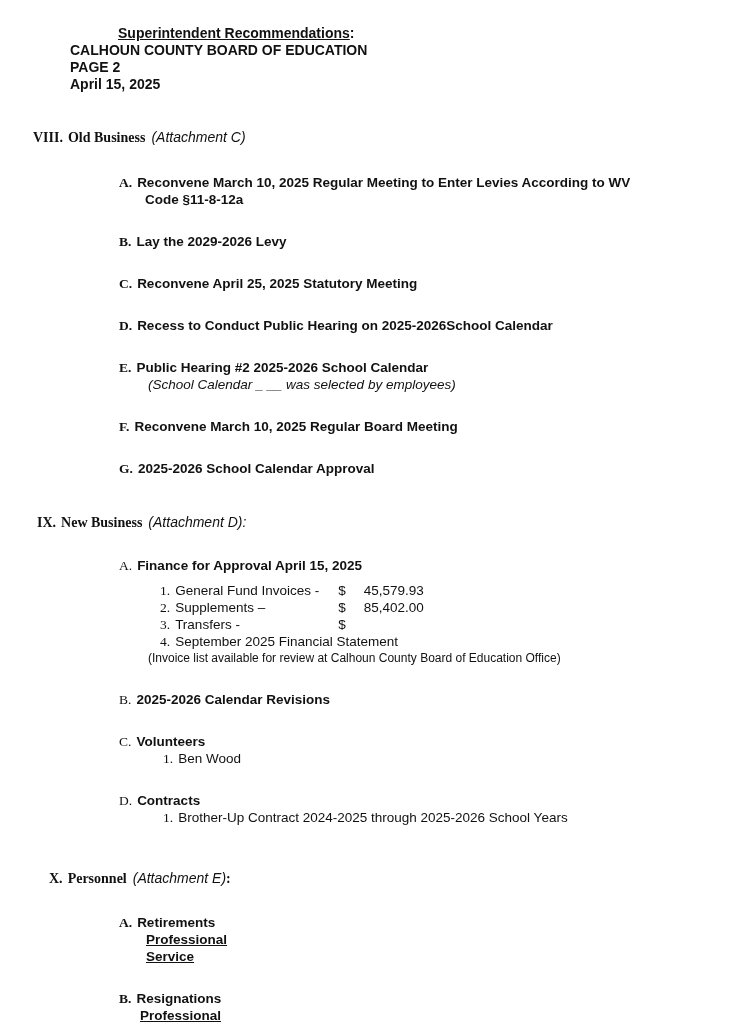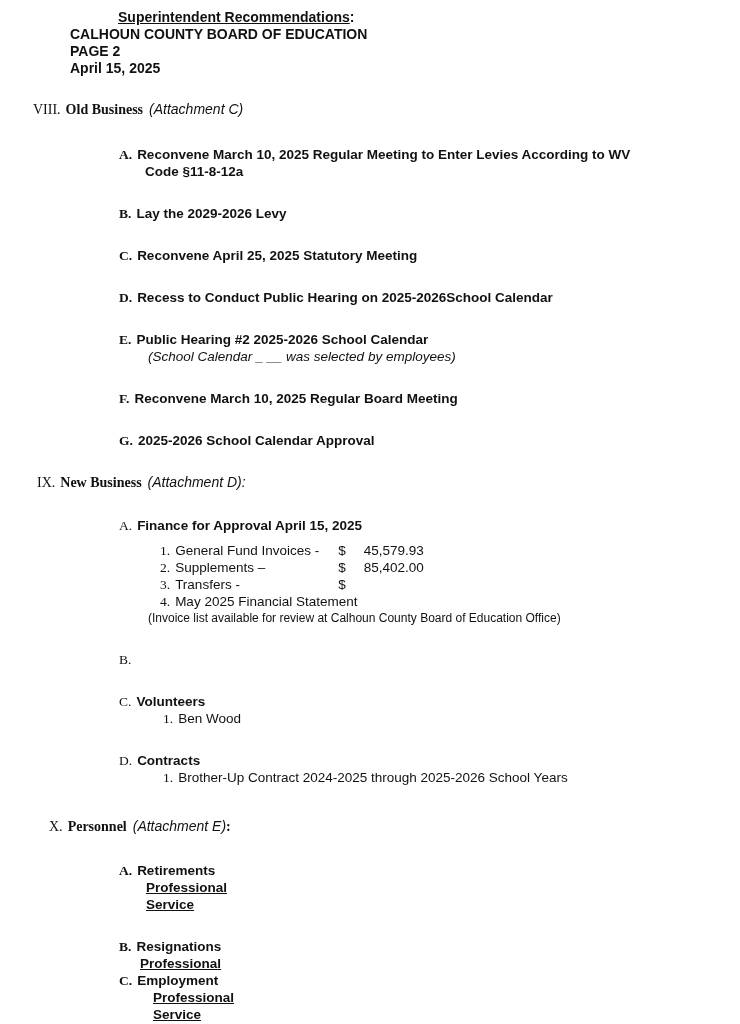--- a/index.html
+++ b/index.html
@@ -14,7 +14,7 @@
 
   
   .doc-header{padding-top:9px;margin-left:70px;font-weight:bold;font-size:14px;}
-  .doc-header .h-title{margin-left:48px;}
+  .doc-header .h-title{margin-left:48px;margin-top:16px;}
 
   
   .sec{display:flex;align-items:baseline;font-size:14px;}

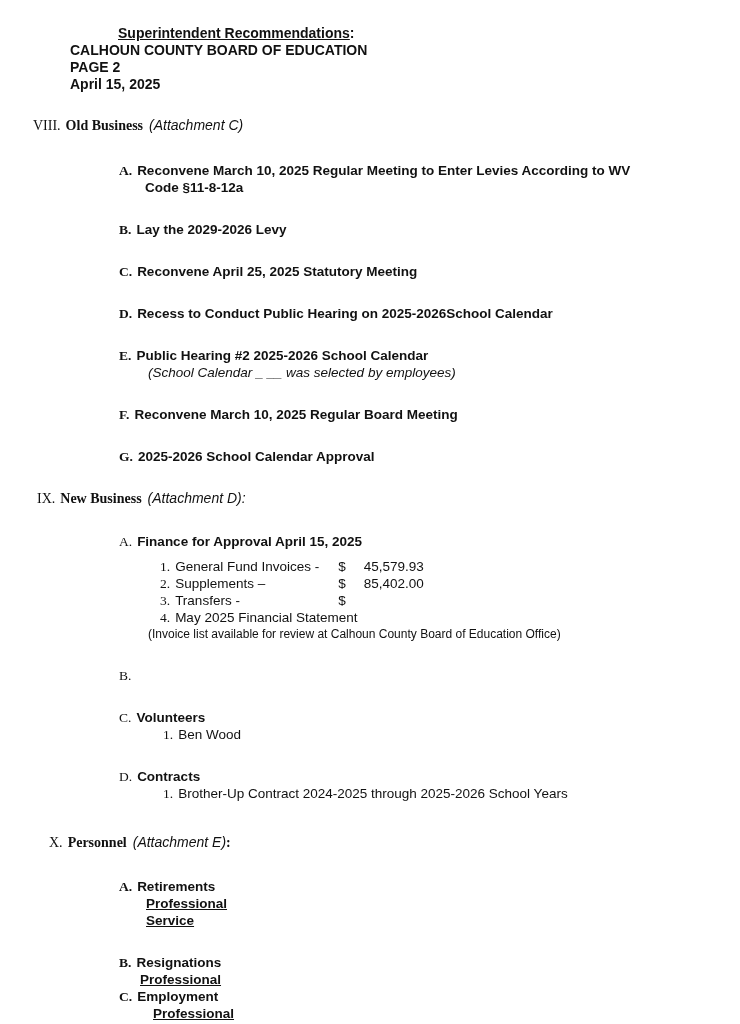--- a/index.html
+++ b/index.html
@@ -18,7 +18,7 @@
 
   
   .sec{display:flex;align-items:baseline;font-size:14px;}
-  .sec .smark{font-family:"Liberation Serif","DejaVu Serif",serif;font-weight:normal;margin-right:5px;}
+  .sec .smark{font-family:"Liberation Serif","DejaVu Serif",serif;font-weight:bold;margin-right:5px;margin-top:12px;}
   .sec .stitle{font-weight:bold;margin-right:6px;font-family:Liberation Serif, serif;}
   .sec .sattach{font-style:italic;}
   .sec-viii{margin-left:33px;margin-top:24px;}

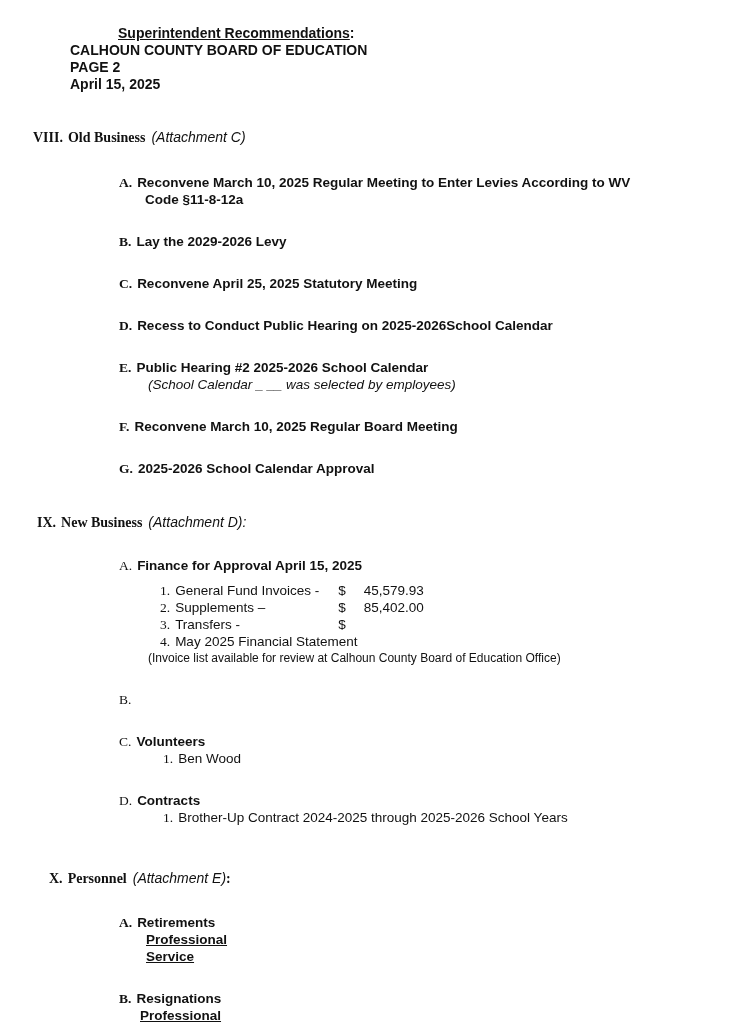--- a/index.html
+++ b/index.html
@@ -155,7 +155,7 @@
     </div>
     <div class="frow">
       <span class="fnum">4.</span>
-      <span class="flabel auto">May 2025 Financial Statement</span>
+      <span class="flabel auto">September 2025 Financial Statement</span>
     </div>
   </div>
   <div class="invnote">(Invoice list available for review at Calhoun County Board of Education Office)</div>

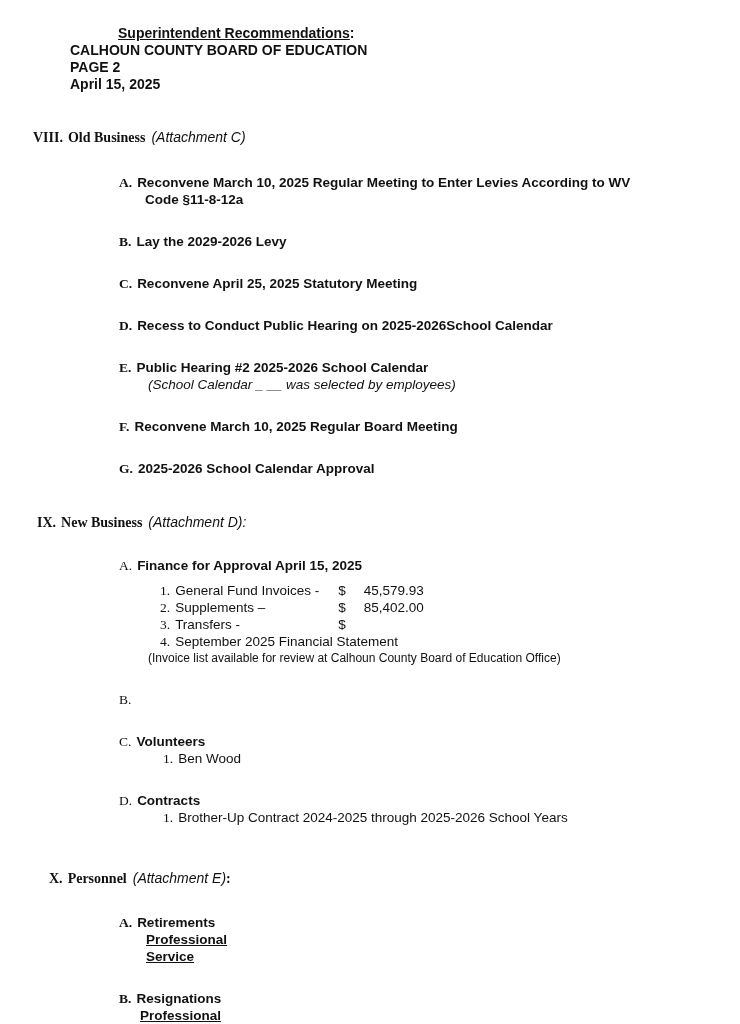--- a/index.html
+++ b/index.html
@@ -164,6 +164,7 @@
 <div class="li mt26">
   <div class="lrow">
     <span class="lmark">B.</span>
+    <span class="ltext">2025-2026 Calendar Revisions</span>
   </div>
 </div>
 

